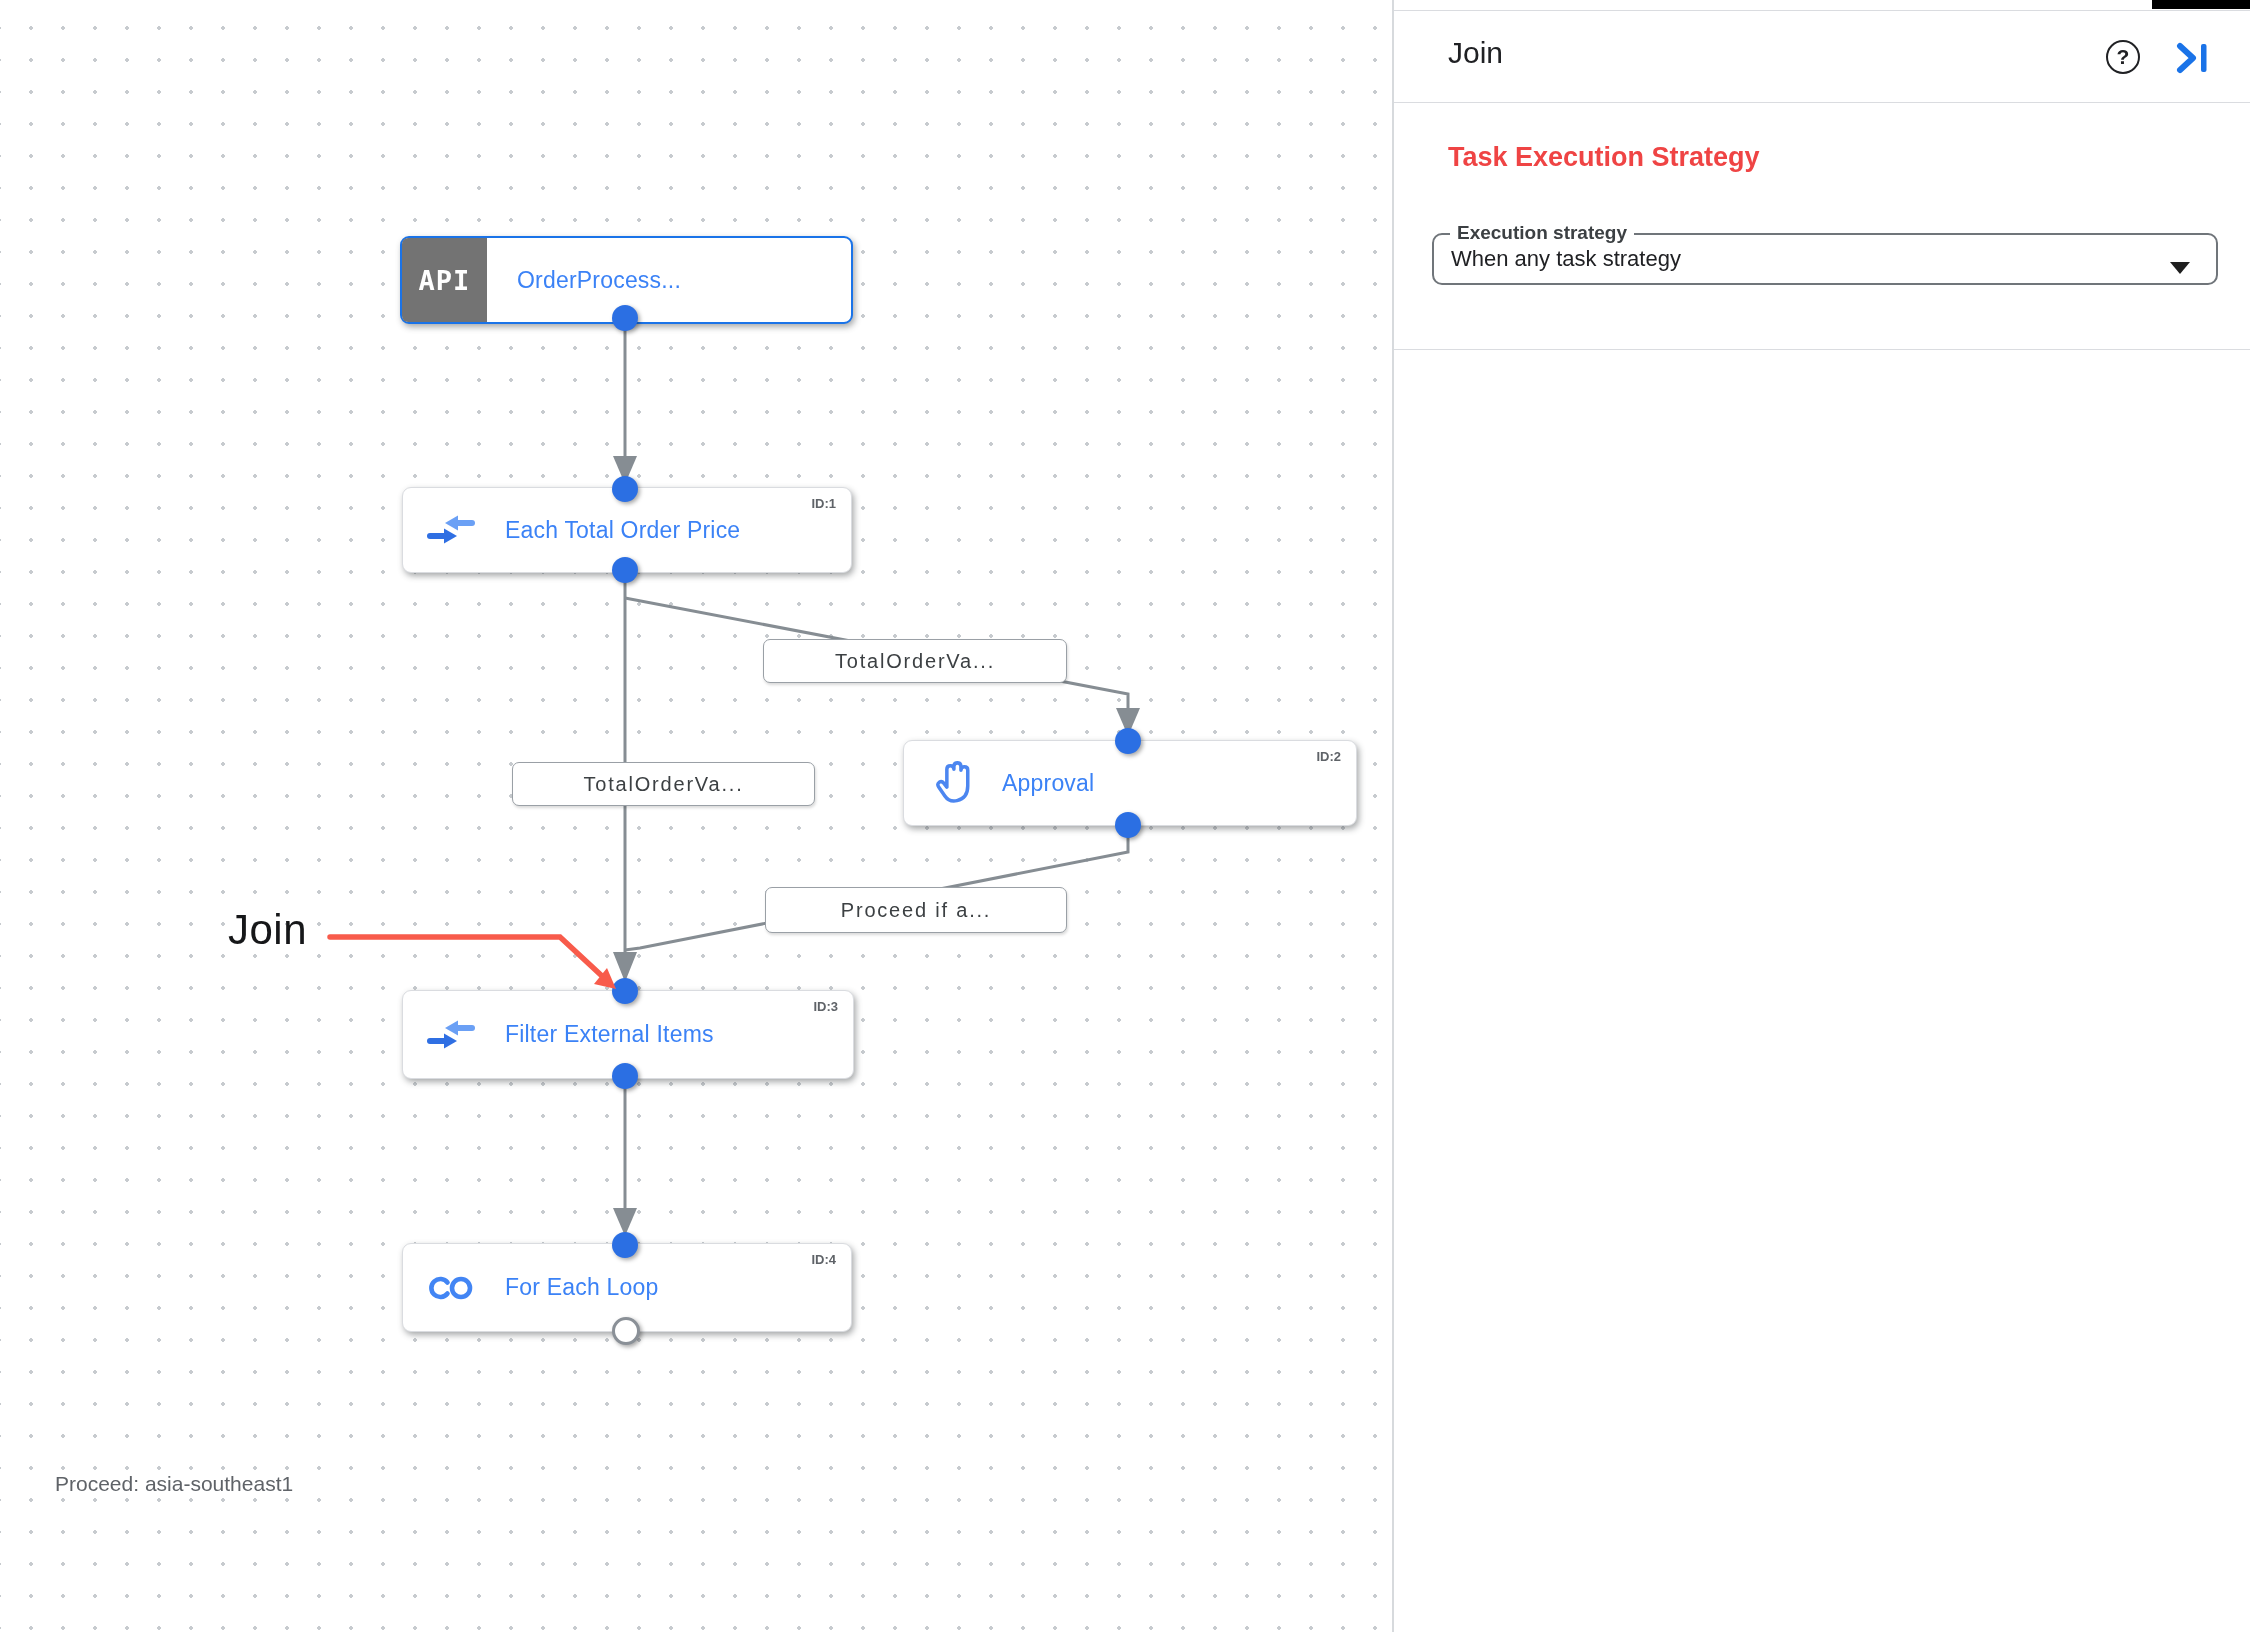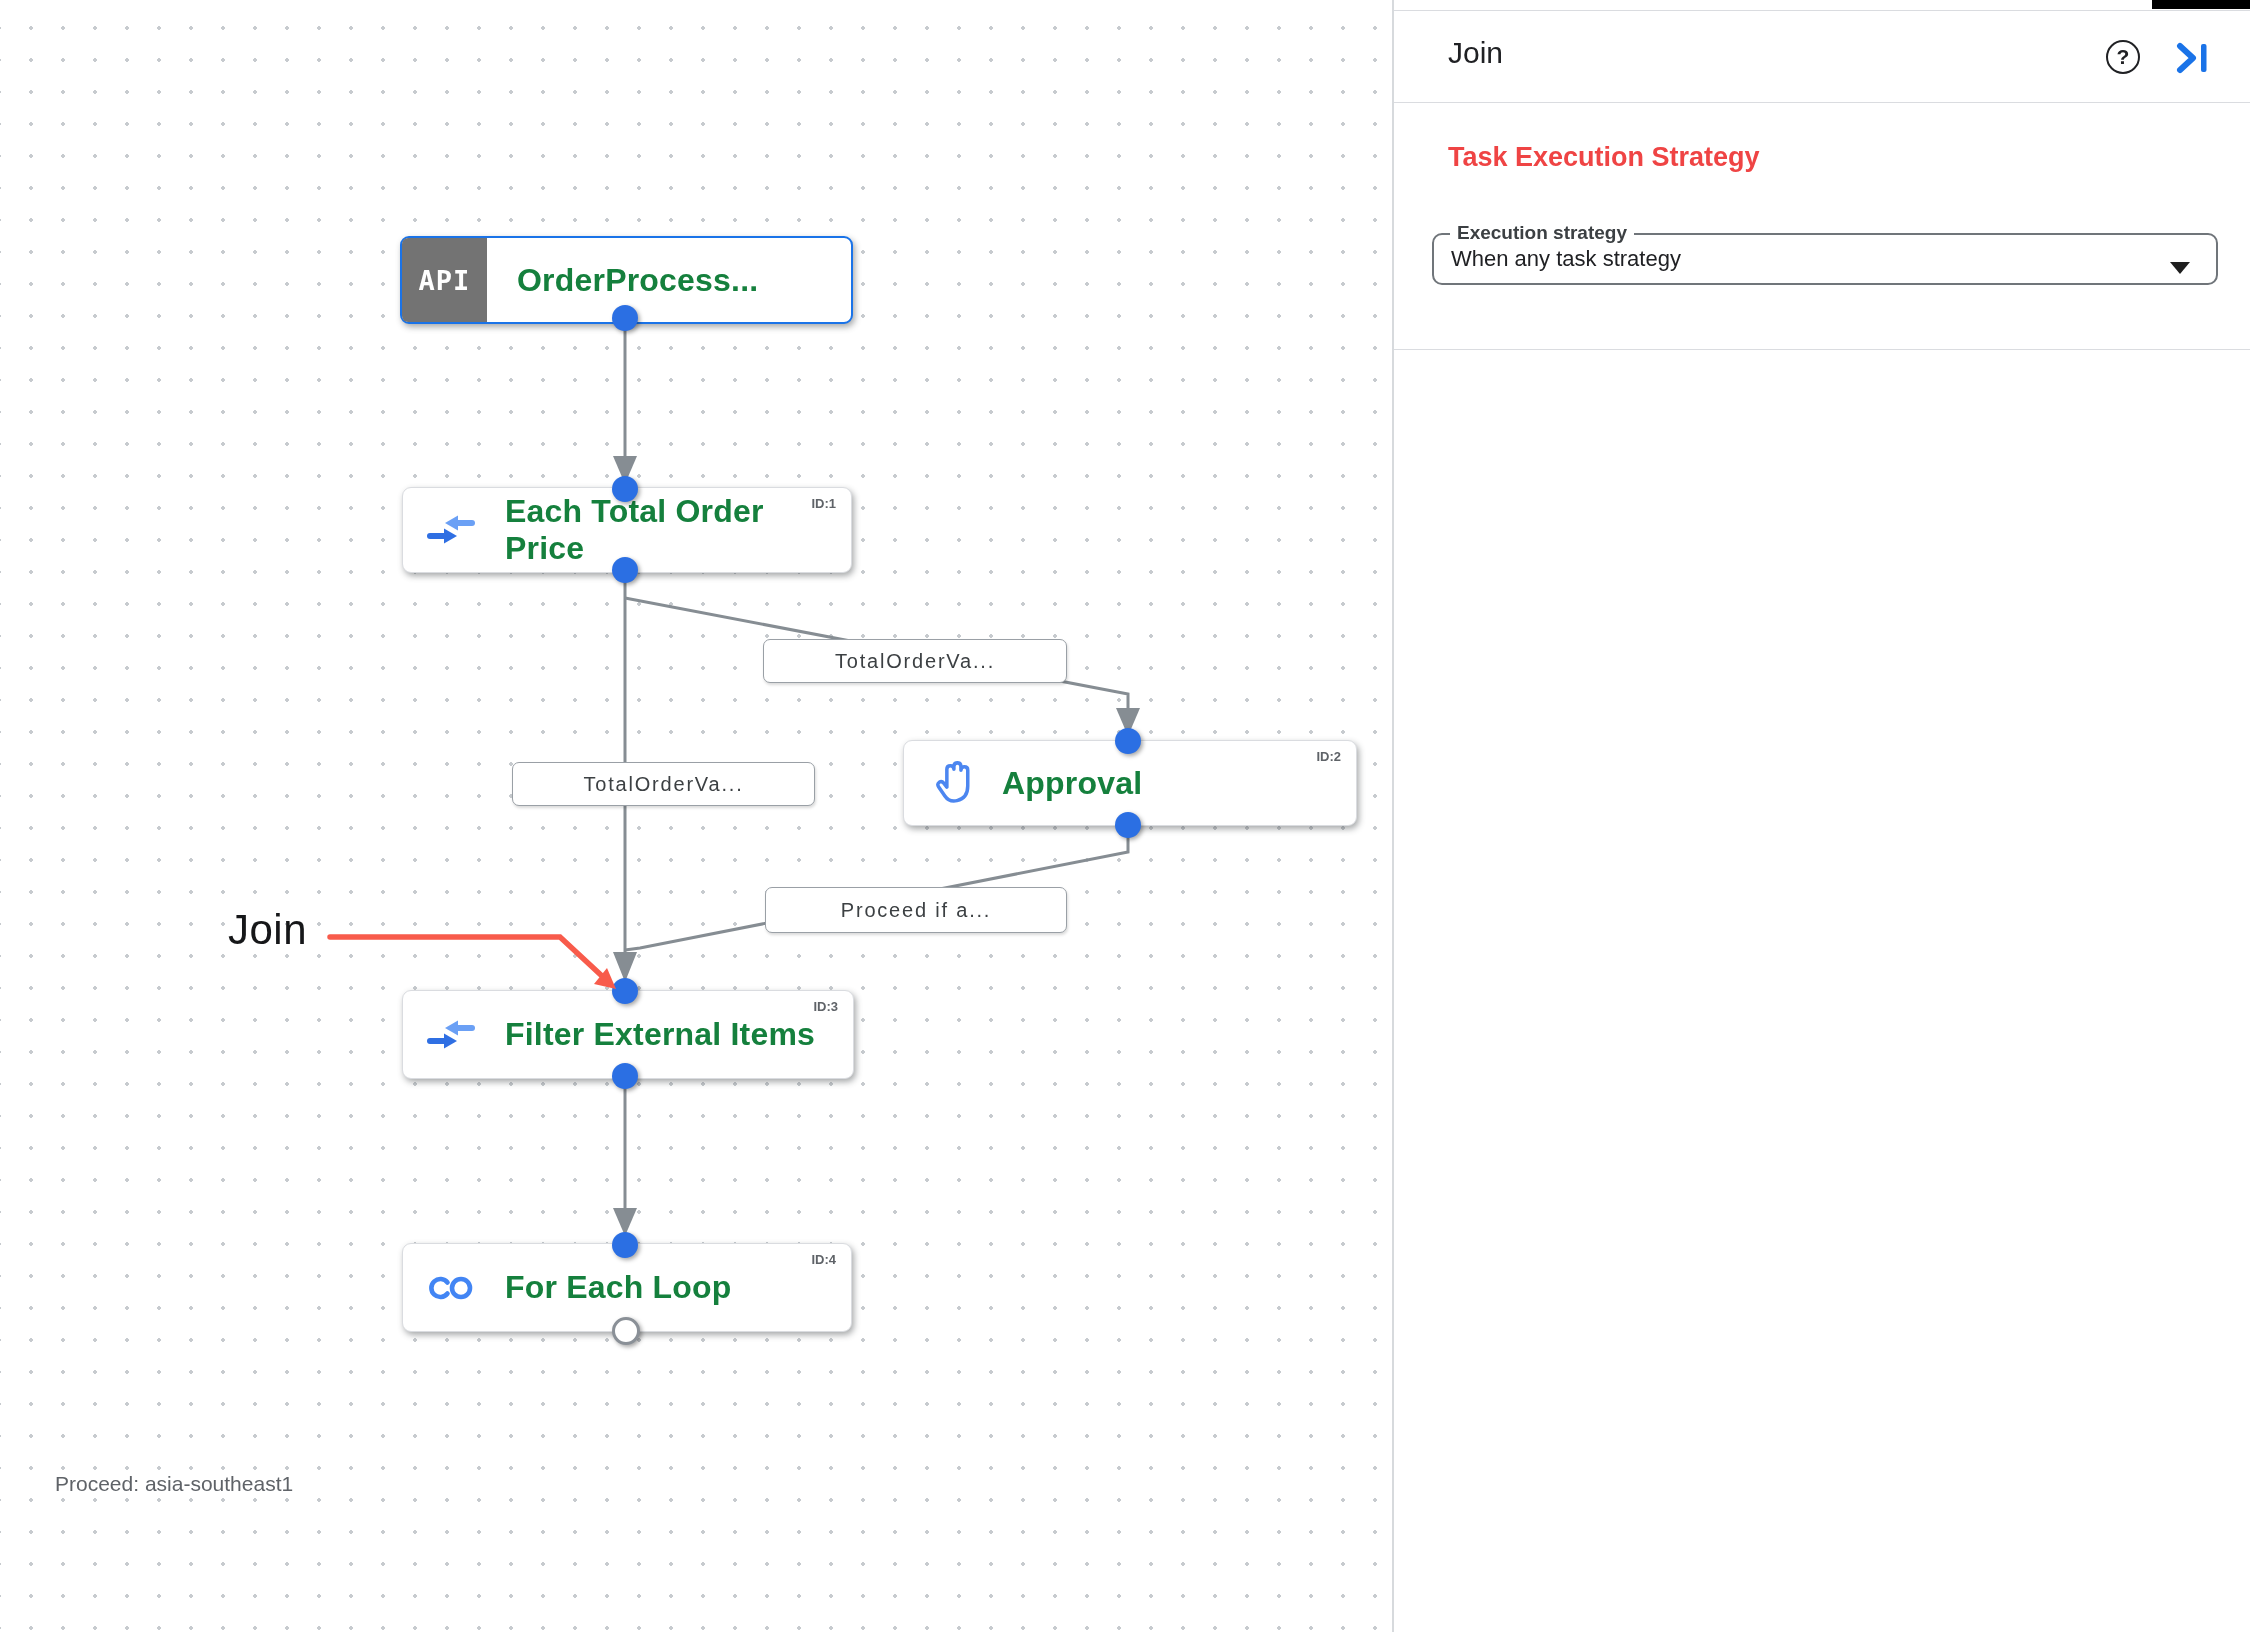--- a/index.html
+++ b/index.html
@@ -15,7 +15,7 @@
 
   .node{position:absolute;background:#fff;border:1.5px solid #dadce0;border-radius:9px;
     box-shadow:2px 3px 6px rgba(60,64,67,.45);z-index:3;display:flex;align-items:center;}
-  .node .title{font-size:32px;font-weight:700;color:#15803d;letter-spacing:.2px;}
+  .node .title{font-size:23px;font-weight:400;color:#3b82f6;letter-spacing:.2px;}
   .idlab{position:absolute;top:8px;right:15px;font-size:13px;font-weight:700;color:#5f6368;}
   .node-trigger{left:400px;top:236px;width:449px;height:84px;border:2px solid #1a73e8;padding:0;}
   .api-chip{width:85px;height:100%;background:#737373;border-radius:6px 0 0 6px;

